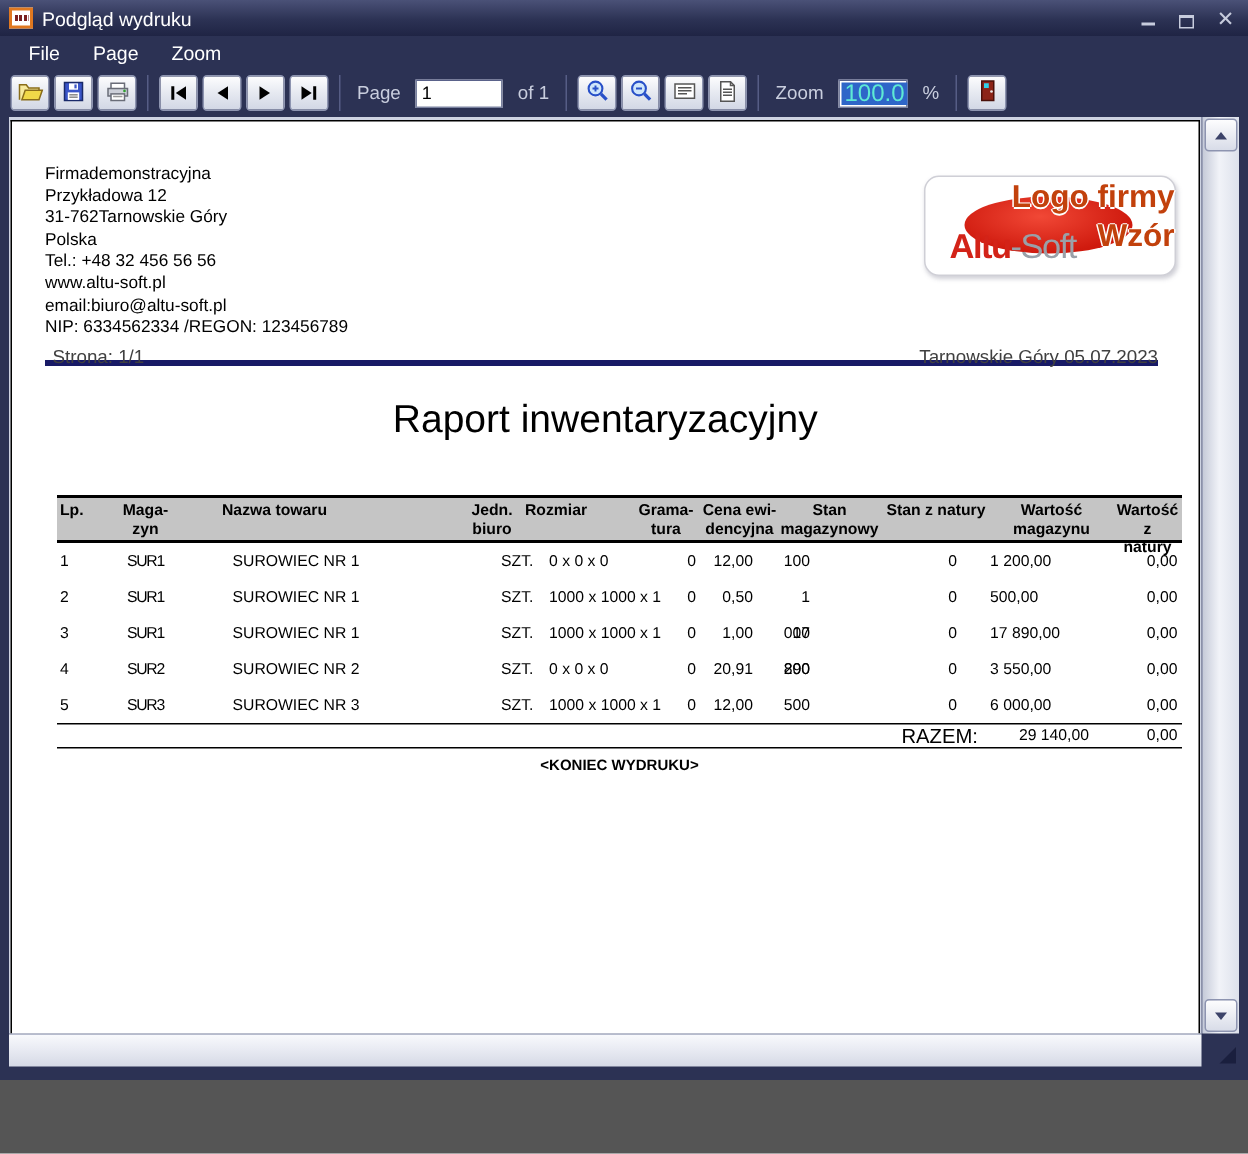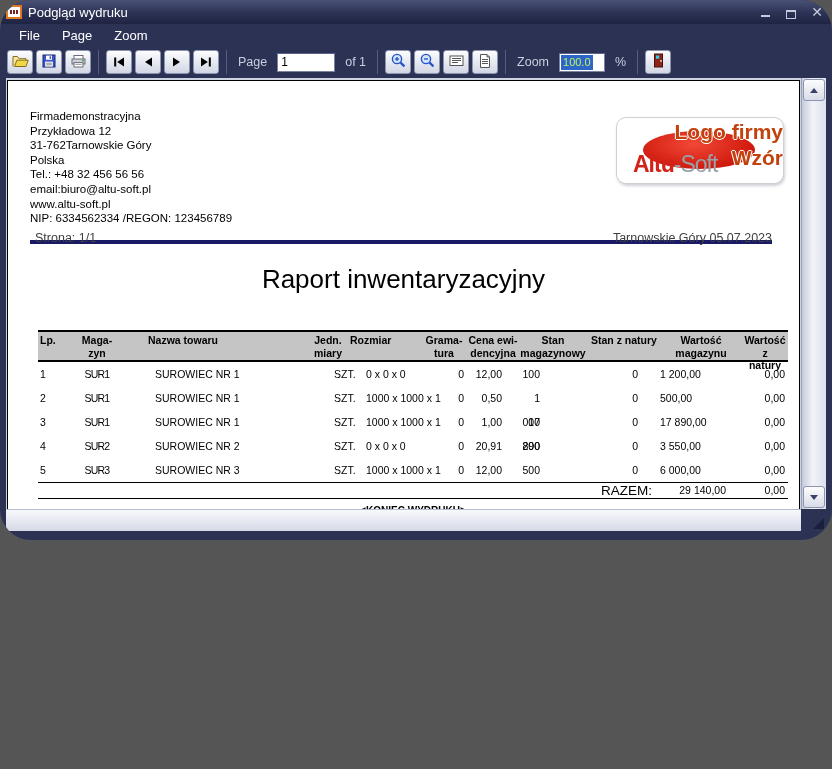--- a/index.html
+++ b/index.html
@@ -4,7 +4,7 @@
 <style>
   * { margin:0; padding:0; box-sizing:border-box; }
   body { font-family:"Liberation Sans", sans-serif; background:#555; }
-  .window { position:relative; width:832px; height:540px; background:#2c3254; overflow:hidden;border-radius:31px; }
+  .window { position:relative; width:832px; height:720px; background:#2c3254; overflow:hidden; }
 
   
   .titlebar { position:absolute; top:0; left:0; right:0; height:24px;

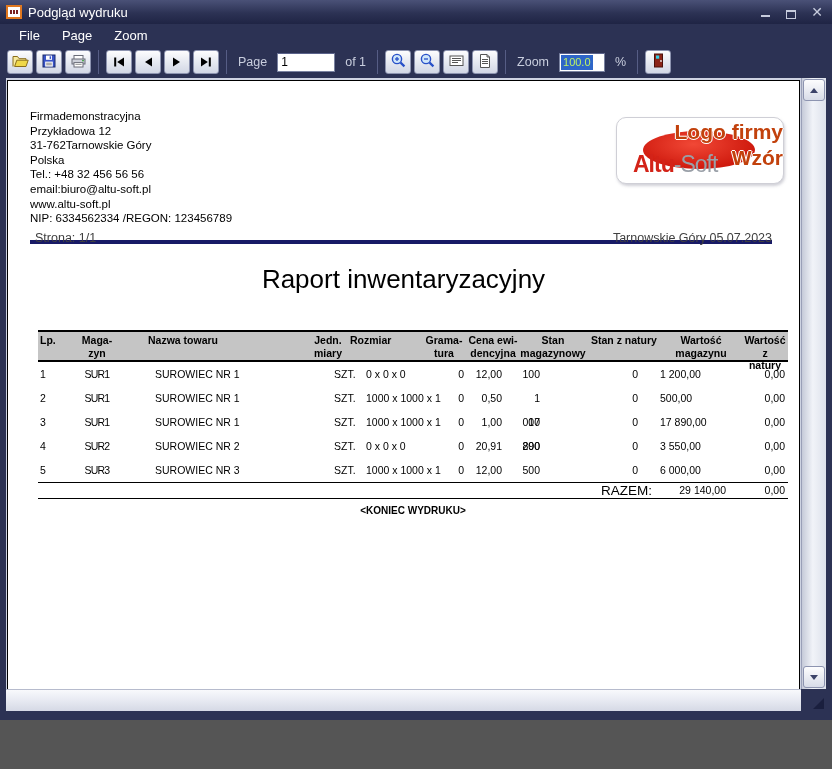--- a/index.html
+++ b/index.html
@@ -33,7 +33,7 @@
   .tb-input { height:19px; background:#fff; border:1px solid #7a82a0; border-top-color:#5a628a; font-size:12px; color:#000; }
   .page-input { width:58px; padding-left:3px; margin:0 3px; font-family:"Liberation Sans",sans-serif; }
   .zoom-input { width:46px; margin:0 3px; display:flex; align-items:center; padding-left:1px; }
-  .zoom-input .sel { background:#2e66c8; color:#bef264; font-size:11px; padding:0 2px; line-height:15px; }
+  .zoom-input .sel { background:#2e66c8; color:#5eead4; font-size:16px; padding:0 2px; line-height:15px; }
 
   
   .viewport { position:absolute; top:78px; left:6px; width:795px; bottom:31px; background:#ced3e2; }

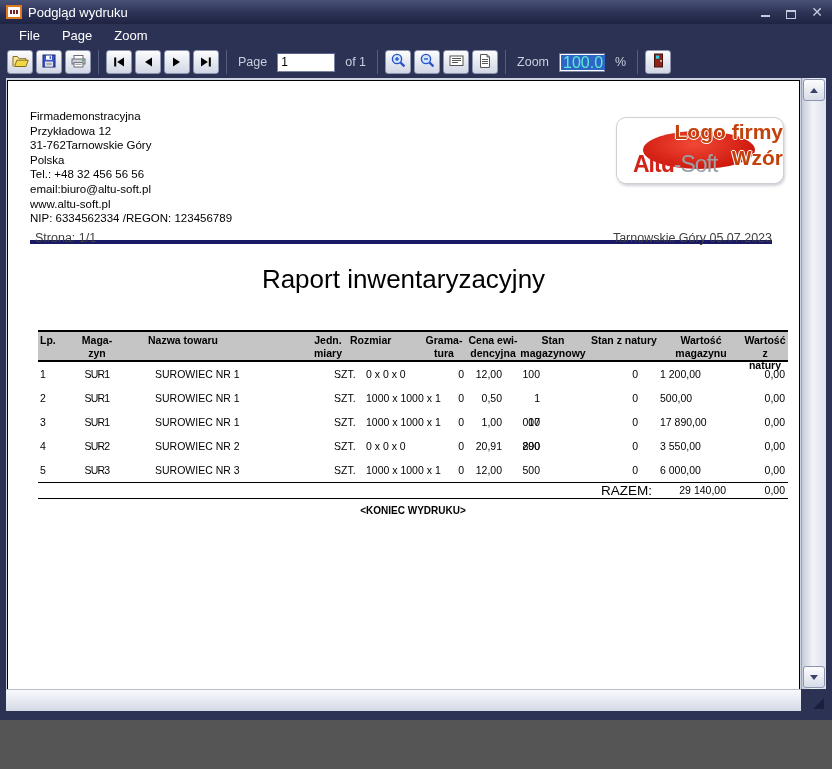--- a/index.html
+++ b/index.html
@@ -242,8 +242,8 @@
         <div>31-762Tarnowskie Góry</div>
         <div>Polska</div>
         <div>Tel.: +48 32 456 56 56</div>
+        <div>www.altu-soft.pl</div>
         <div>email:biuro@altu-soft.pl</div>
-        <div>www.altu-soft.pl</div>
         <div>NIP: 6334562334 /REGON: 123456789</div>
       </div>
 

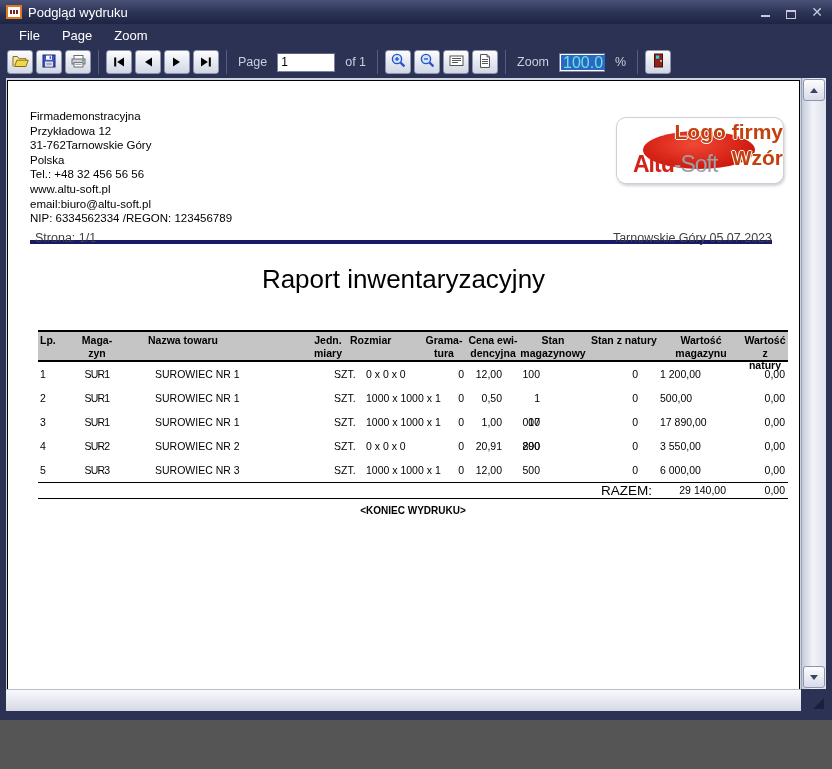--- a/index.html
+++ b/index.html
@@ -268,7 +268,7 @@
           <span class="c0"><span>Lp.</span><br><span></span></span>
           <span class="c1"><span>Maga-</span><br><span>zyn</span></span>
           <span class="c2"><span>Nazwa towaru</span><br><span></span></span>
-          <span class="c3"><span>Jedn.</span><br><span>miary</span></span>
+          <span class="c3"><span>Jedn.</span><br><span>biuro</span></span>
           <span class="c4"><span>Rozmiar</span><br><span></span></span>
           <span class="c5"><span>Grama-</span><br><span>tura</span></span>
           <span class="c6"><span>Cena ewi-</span><br><span>dencyjna</span></span>

